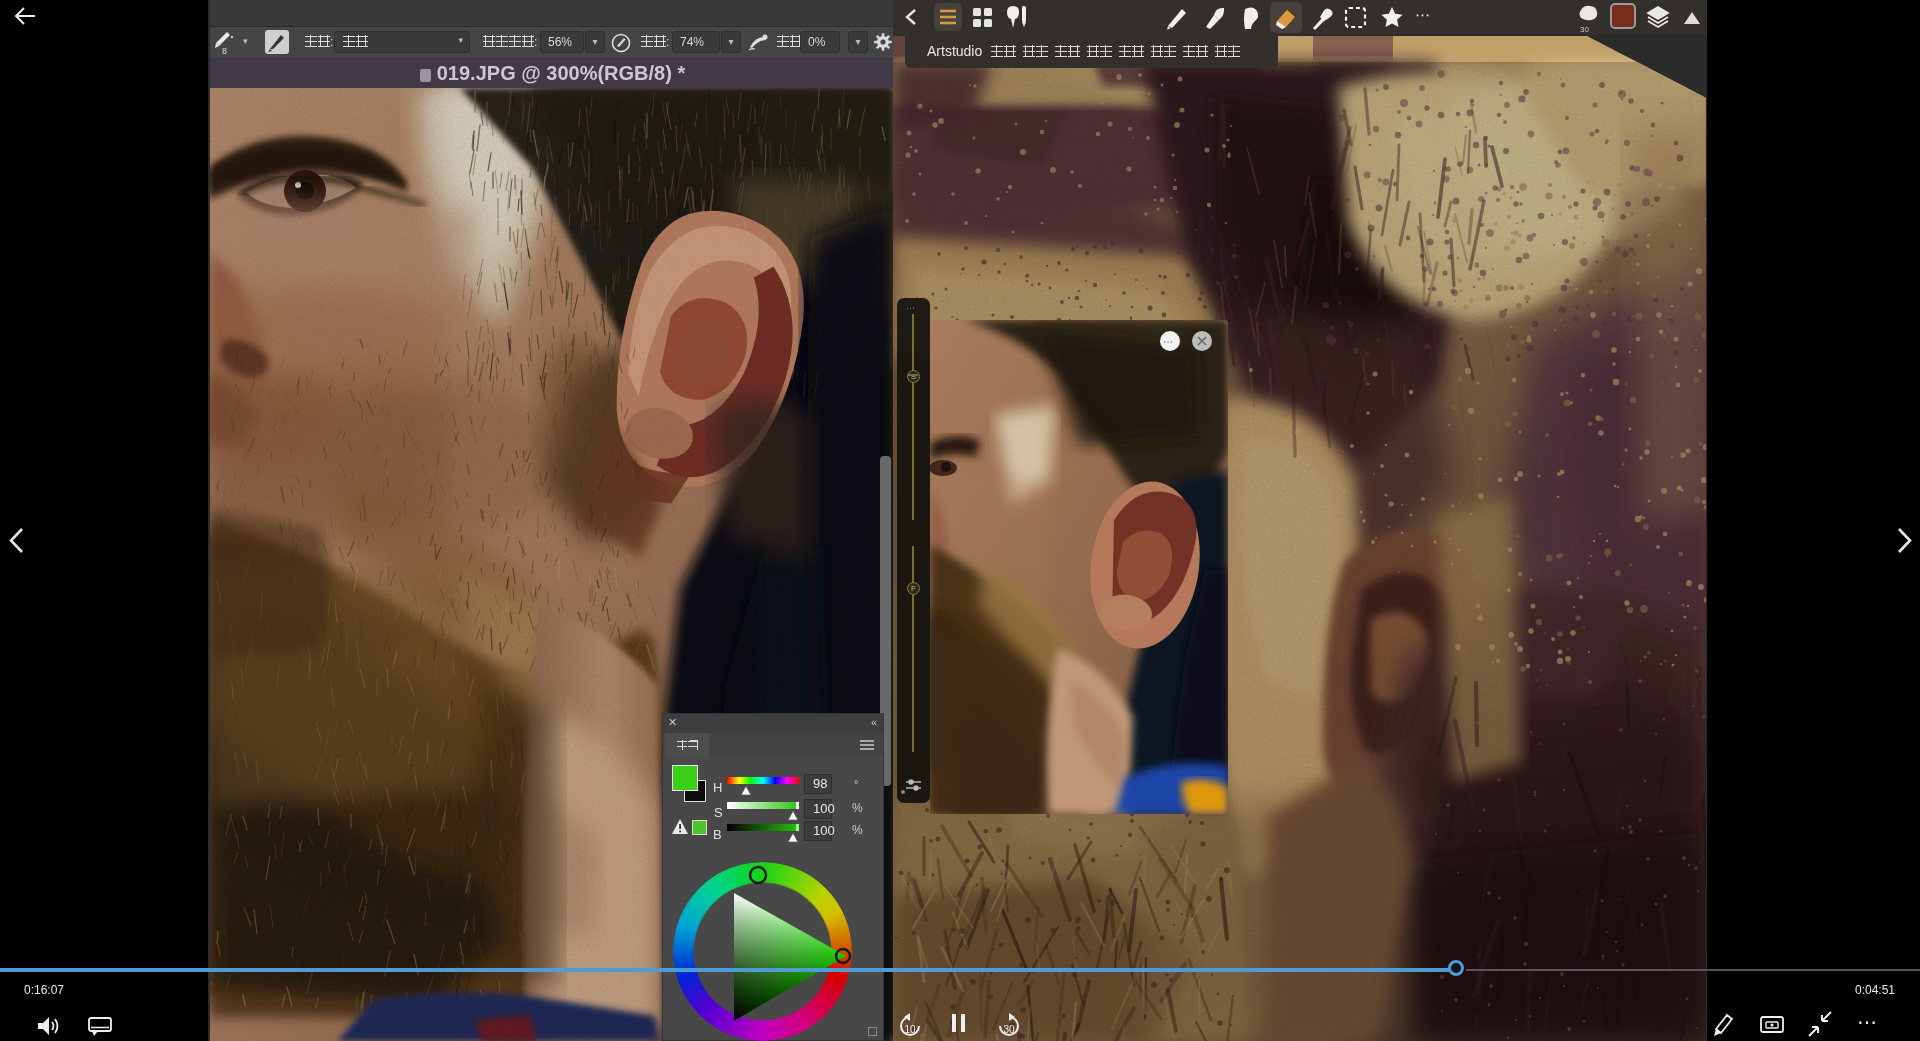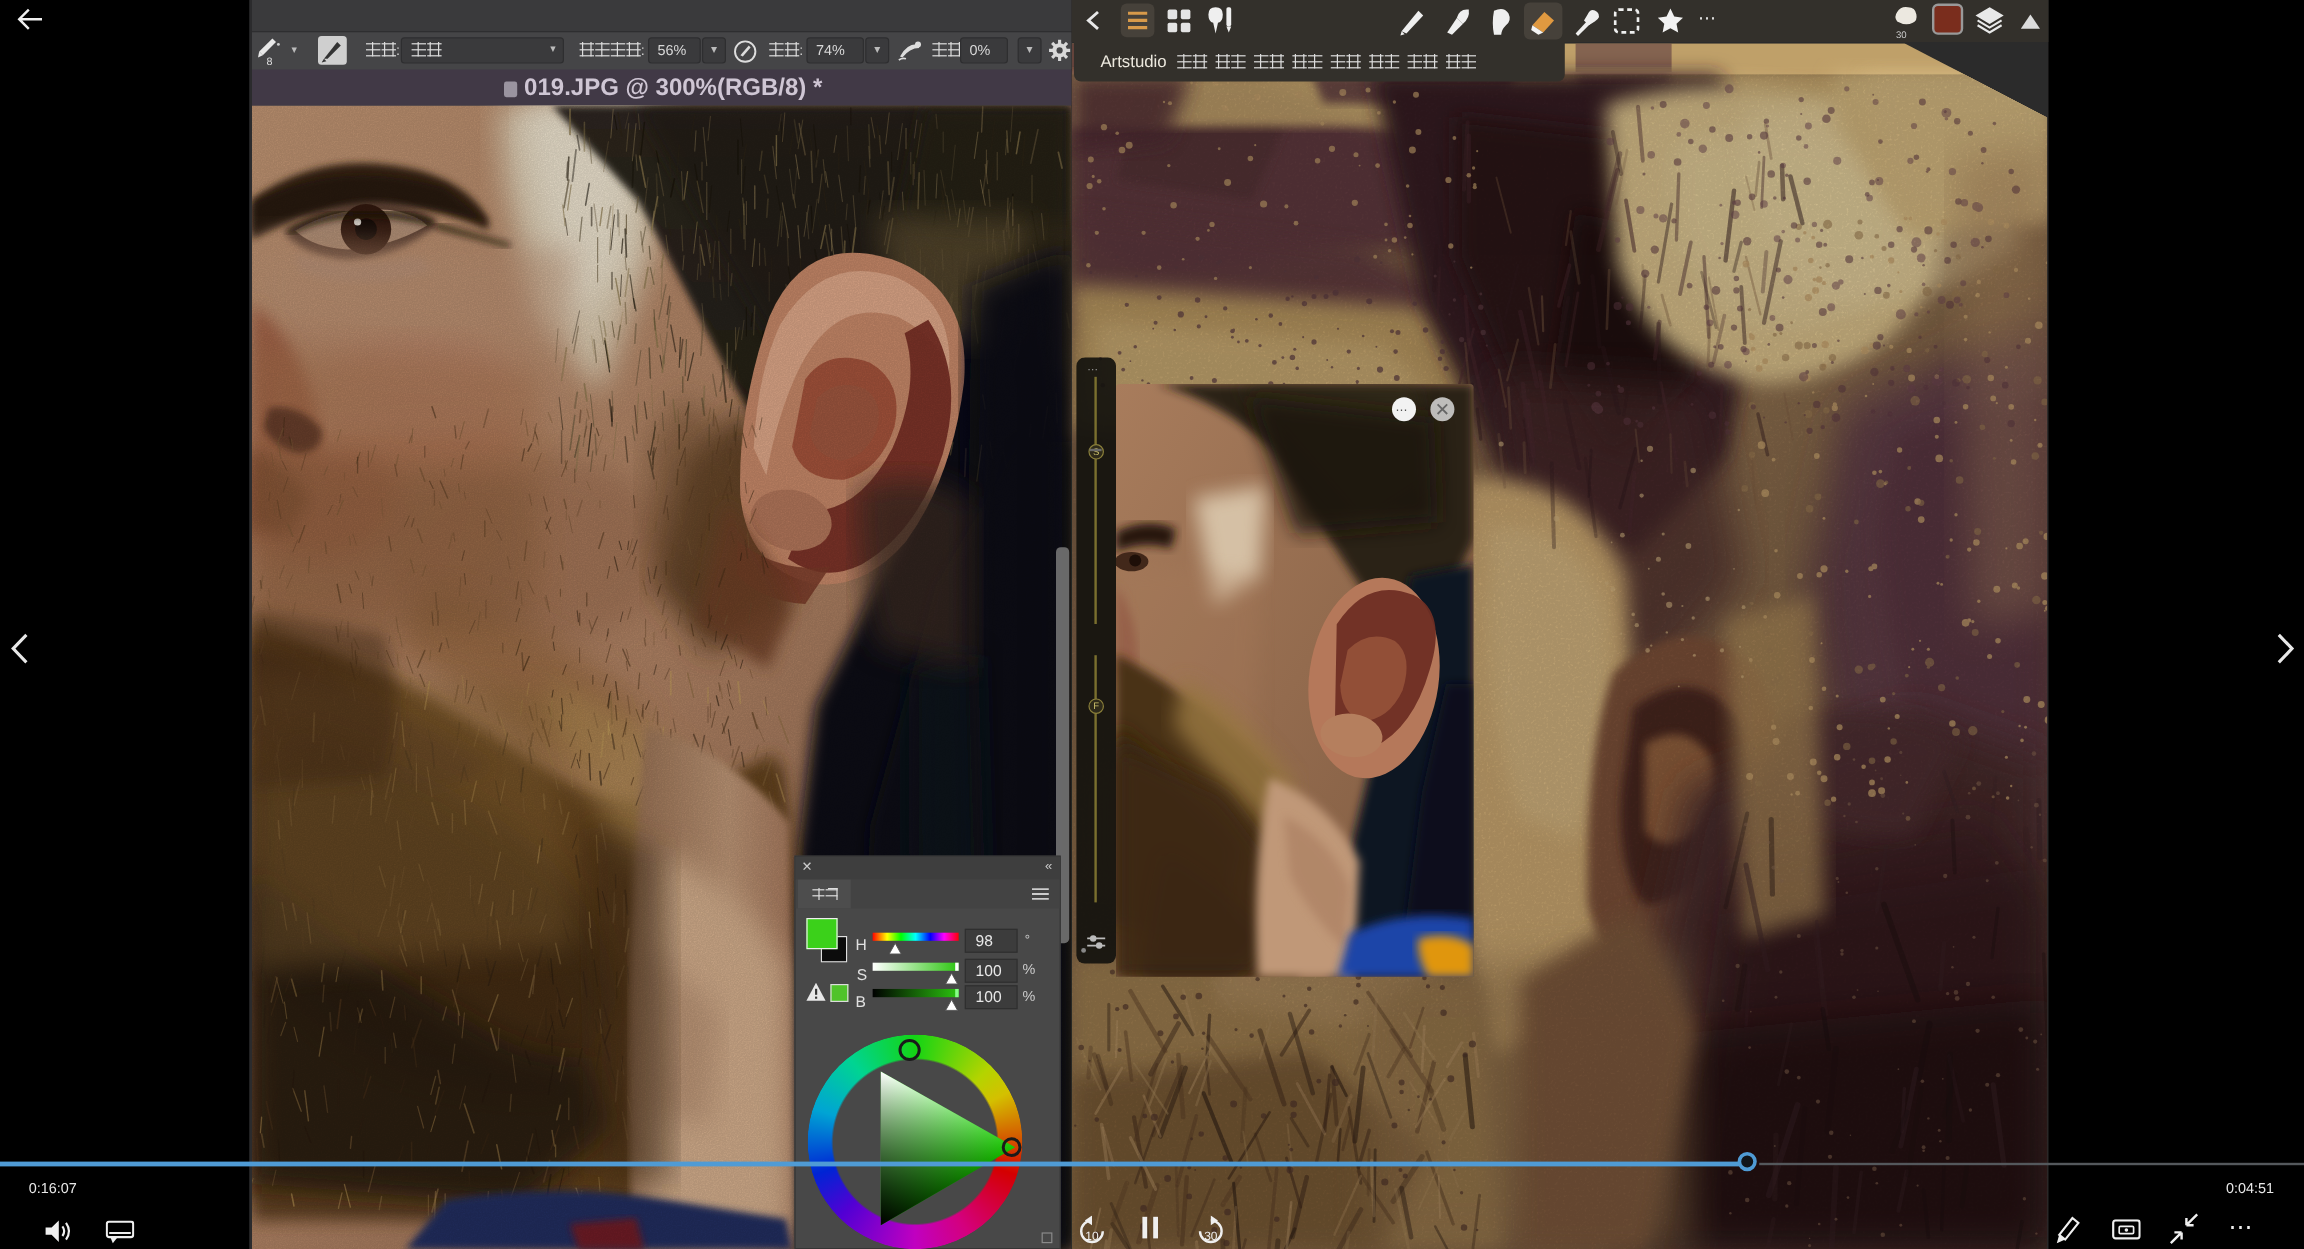--- a/index.html
+++ b/index.html
@@ -34,7 +34,7 @@
 
 #as{left:893px;top:0;width:814px;height:1041px;background:#2b2a28}
 #as-toolbar{left:0;top:0;width:814px;height:35px;background:#33302b}
-#as-menu{left:2px;top:35px;width:409px;height:33px;background:#33302b;border-radius:0 0 6px 6px;color:#e8e4da;font-size:14px}
+#as-menu{left:12px;top:35px;width:373px;height:33px;background:#33302b;border-radius:0 0 6px 6px;color:#e8e4da;font-size:14px}
 .mi{position:absolute;top:8px;color:#ece8de}
 
 #pbar-played{left:0;top:968px;width:1458px;height:4px;background:#4f9bd5}

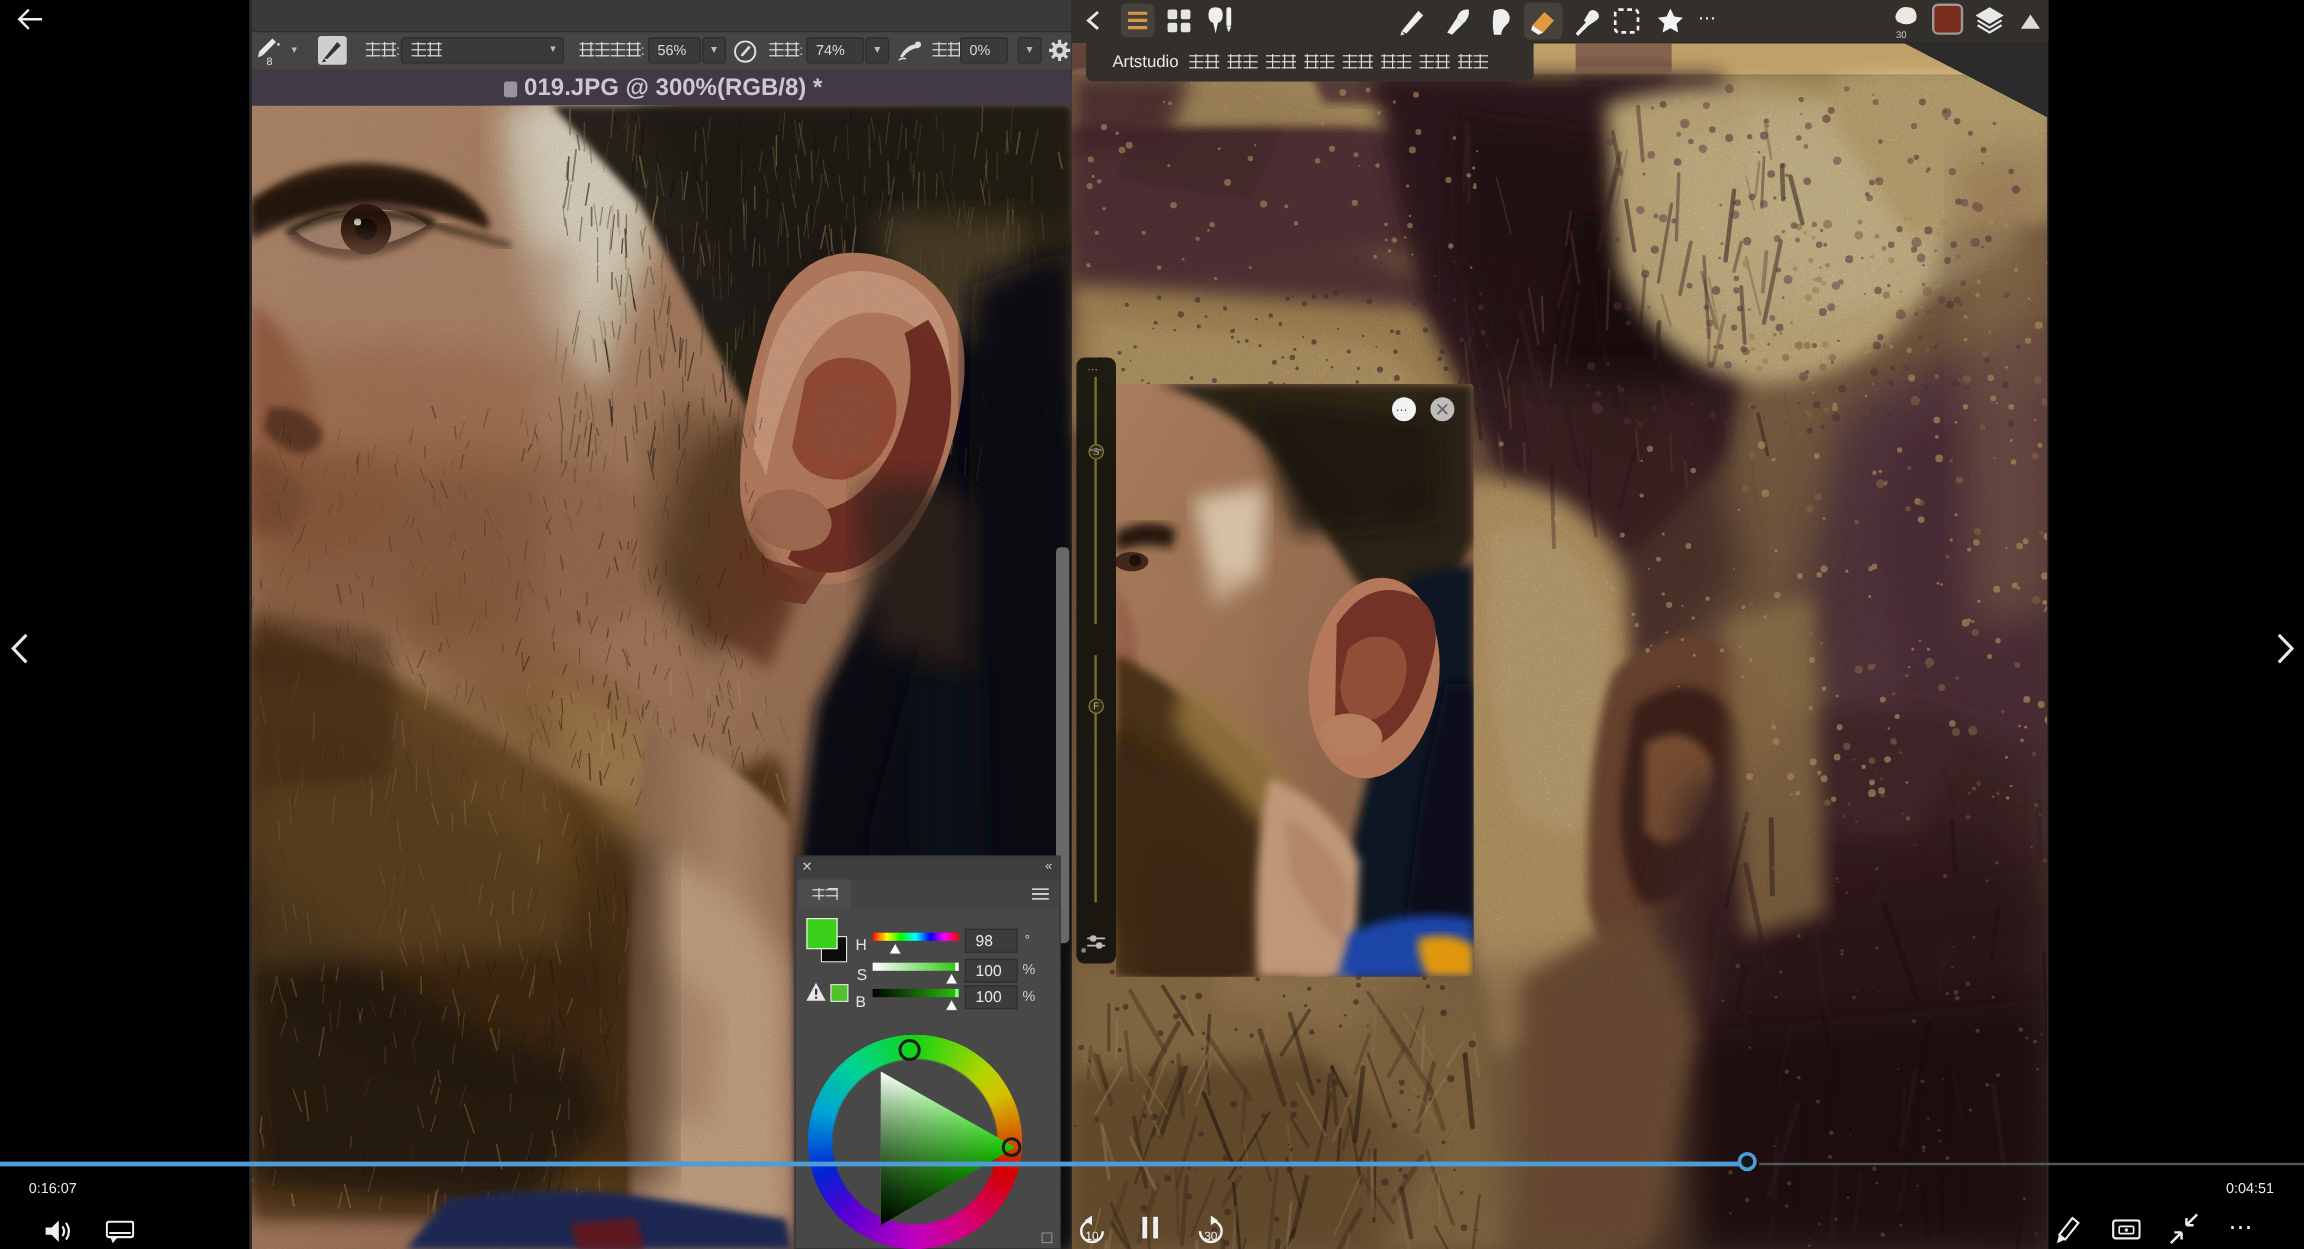--- a/index.html
+++ b/index.html
@@ -30,7 +30,7 @@
 #cp-head{left:0;top:0;width:220px;height:19px;background:#3e3e3e;color:#cbcbcb}
 #cp-tabs{left:0;top:19px;width:220px;height:24px;background:#434343}
 #cp-tab{left:2px;top:19px;width:44px;height:24px;background:#4d4d4d;color:#e0e0e0;font-size:12px;text-align:center;padding-top:5px}
-.vbox{position:absolute;width:44px;height:20px;background:#3c3c3c;border:1px solid #2f2f2f;color:#e8e8e8;font-size:13px;line-height:18px;padding-left:8px}
+.vbox{position:absolute;width:28px;height:20px;background:#3c3c3c;border:1px solid #2f2f2f;color:#e8e8e8;font-size:13px;line-height:18px;padding-left:8px}
 
 #as{left:893px;top:0;width:814px;height:1041px;background:#2b2a28}
 #as-toolbar{left:0;top:0;width:814px;height:35px;background:#33302b}

